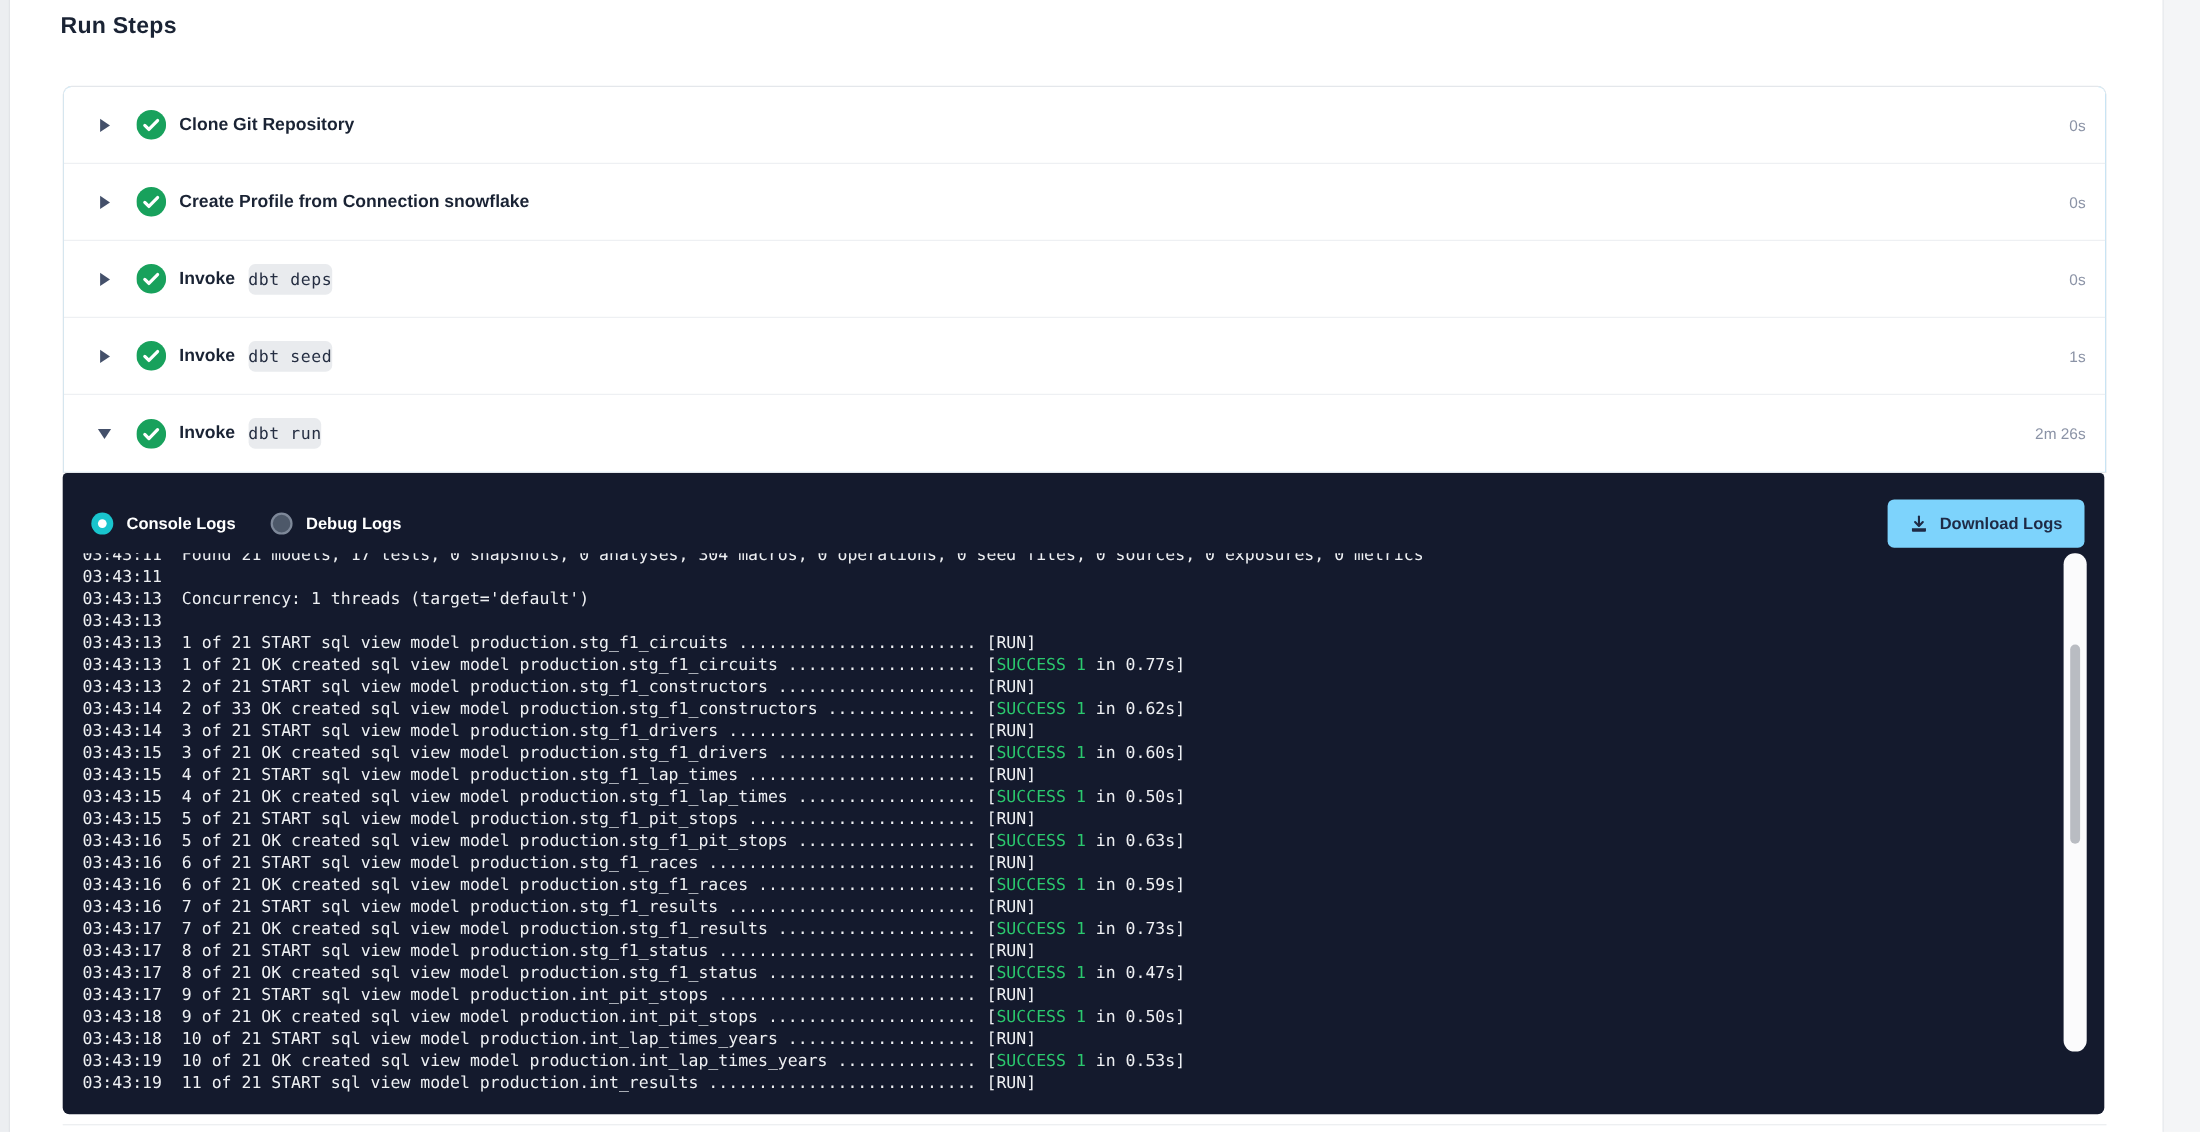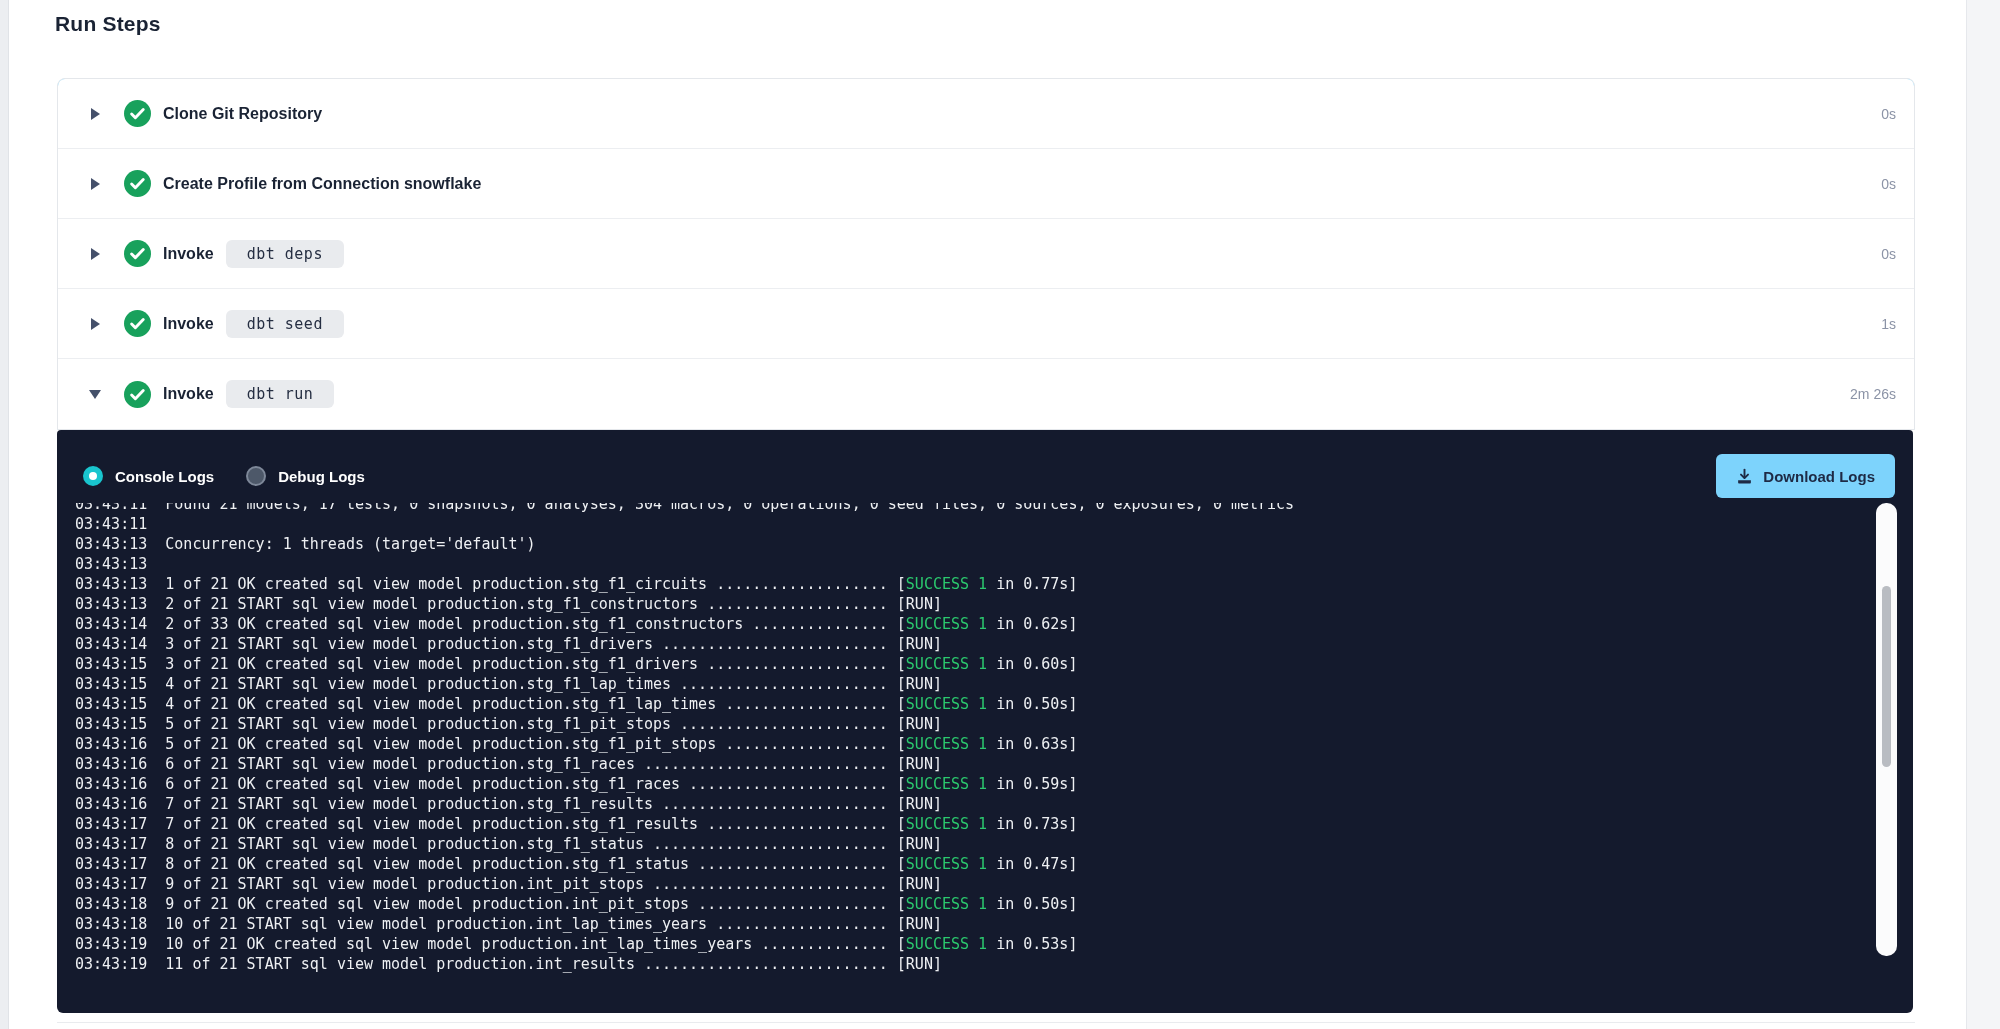--- a/index.html
+++ b/index.html
@@ -30,7 +30,7 @@
   .step-label { margin-left:12px; font-size:16px; font-weight:700; color:#1a2334; }
   .cmd-badge  { margin-left:12px; font-family:"DejaVu Sans Mono", monospace;
                 font-size:15px; color:#252e42; background:#e9ebee;
-                border-radius:6px; padding:5px 21px; letter-spacing:.5px; }
+                border-radius:6px; padding:5px 0; letter-spacing:.5px; }
   .duration { position:absolute; right:18px; font-size:14px; color:#8b93a6; }
 
   .console { position:absolute; left:57px; top:430px; width:1856px; height:583px;

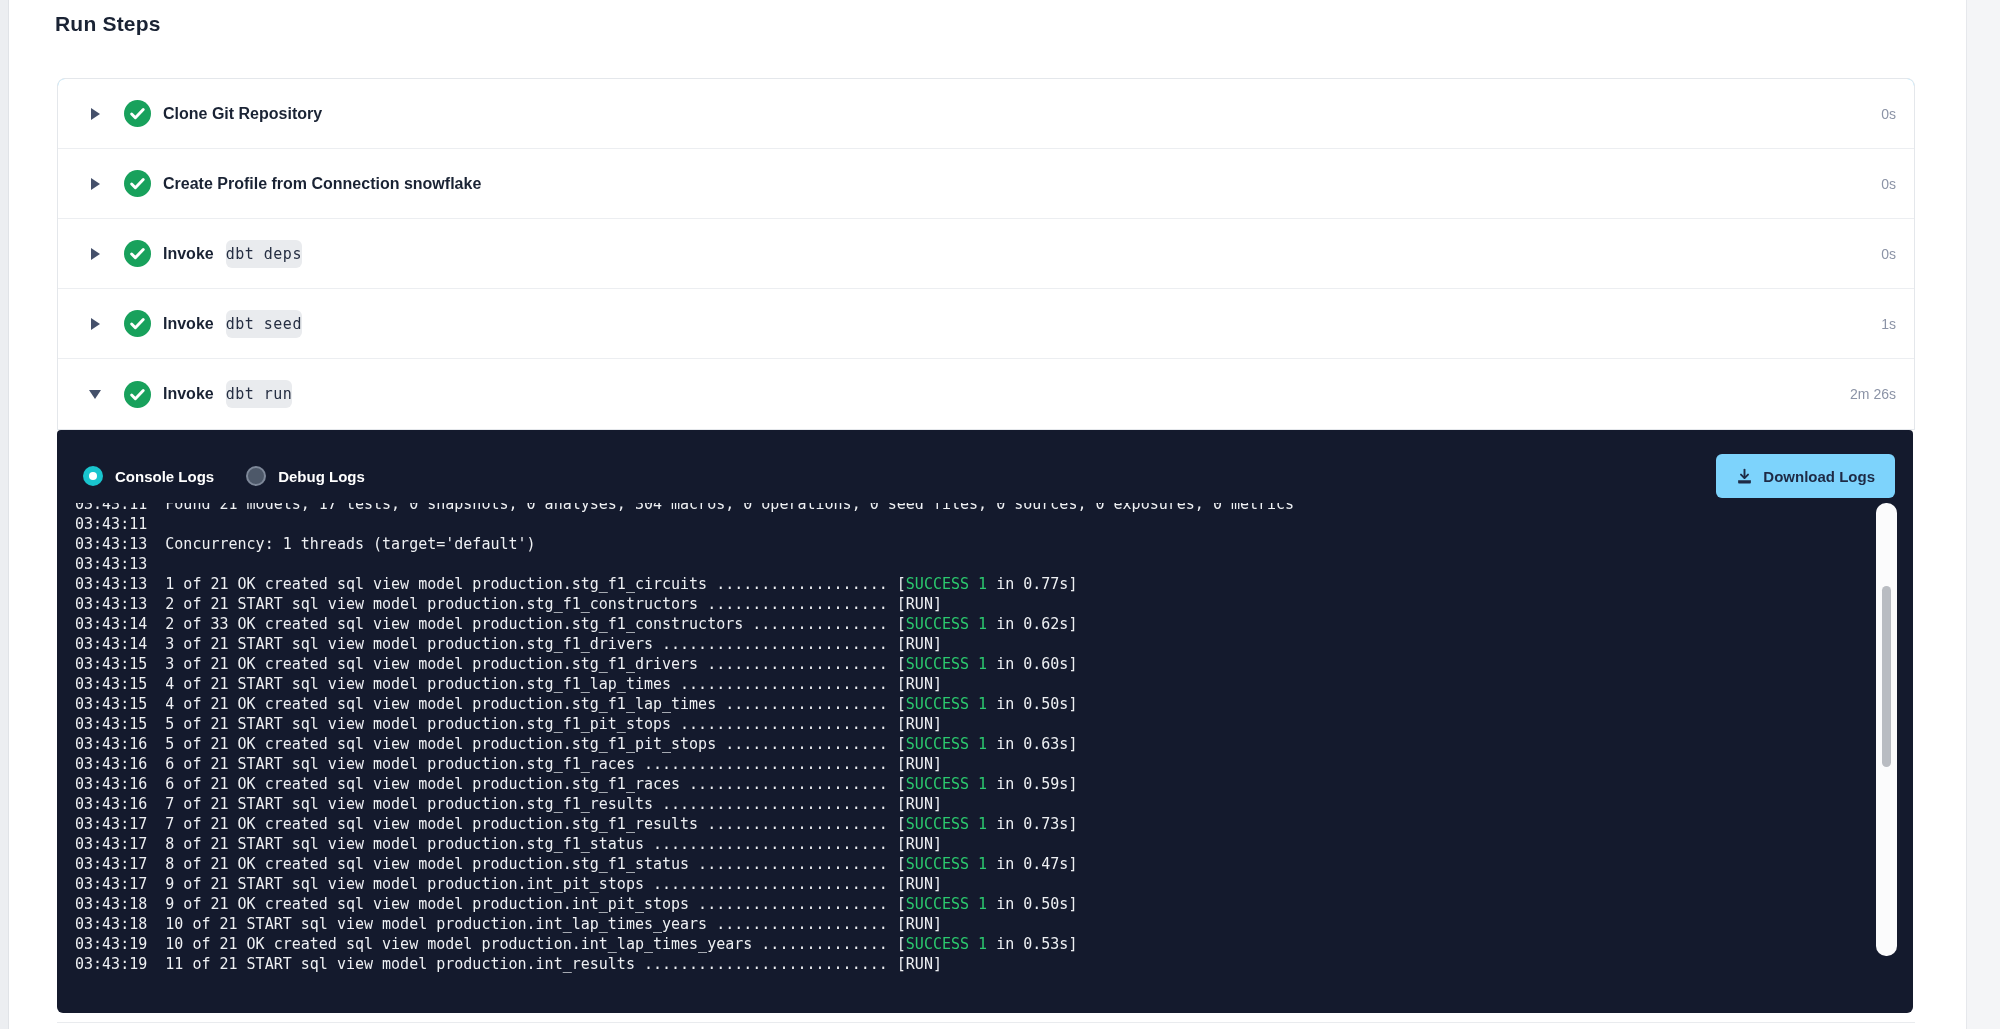--- a/index.html
+++ b/index.html
@@ -180,6 +180,7 @@
           <div class="log-line"><span>03:43:11  </span></div>
           <div class="log-line"><span>03:43:13  Concurrency: 1 threads (target='default')</span></div>
           <div class="log-line"><span>03:43:13  </span></div>
+          <div class="log-line"><span>03:43:13  1 of 21 START sql view model production.stg_f1_circuits ........................ [RUN]</span></div>
           <div class="log-line"><span>03:43:13  1 of 21 OK created sql view model production.stg_f1_circuits ................... [</span><span class="log-success">SUCCESS 1</span><span> in 0.77s]</span></div>
           <div class="log-line"><span>03:43:13  2 of 21 START sql view model production.stg_f1_constructors .................... [RUN]</span></div>
           <div class="log-line"><span>03:43:14  2 of 33 OK created sql view model production.stg_f1_constructors ............... [</span><span class="log-success">SUCCESS 1</span><span> in 0.62s]</span></div>

